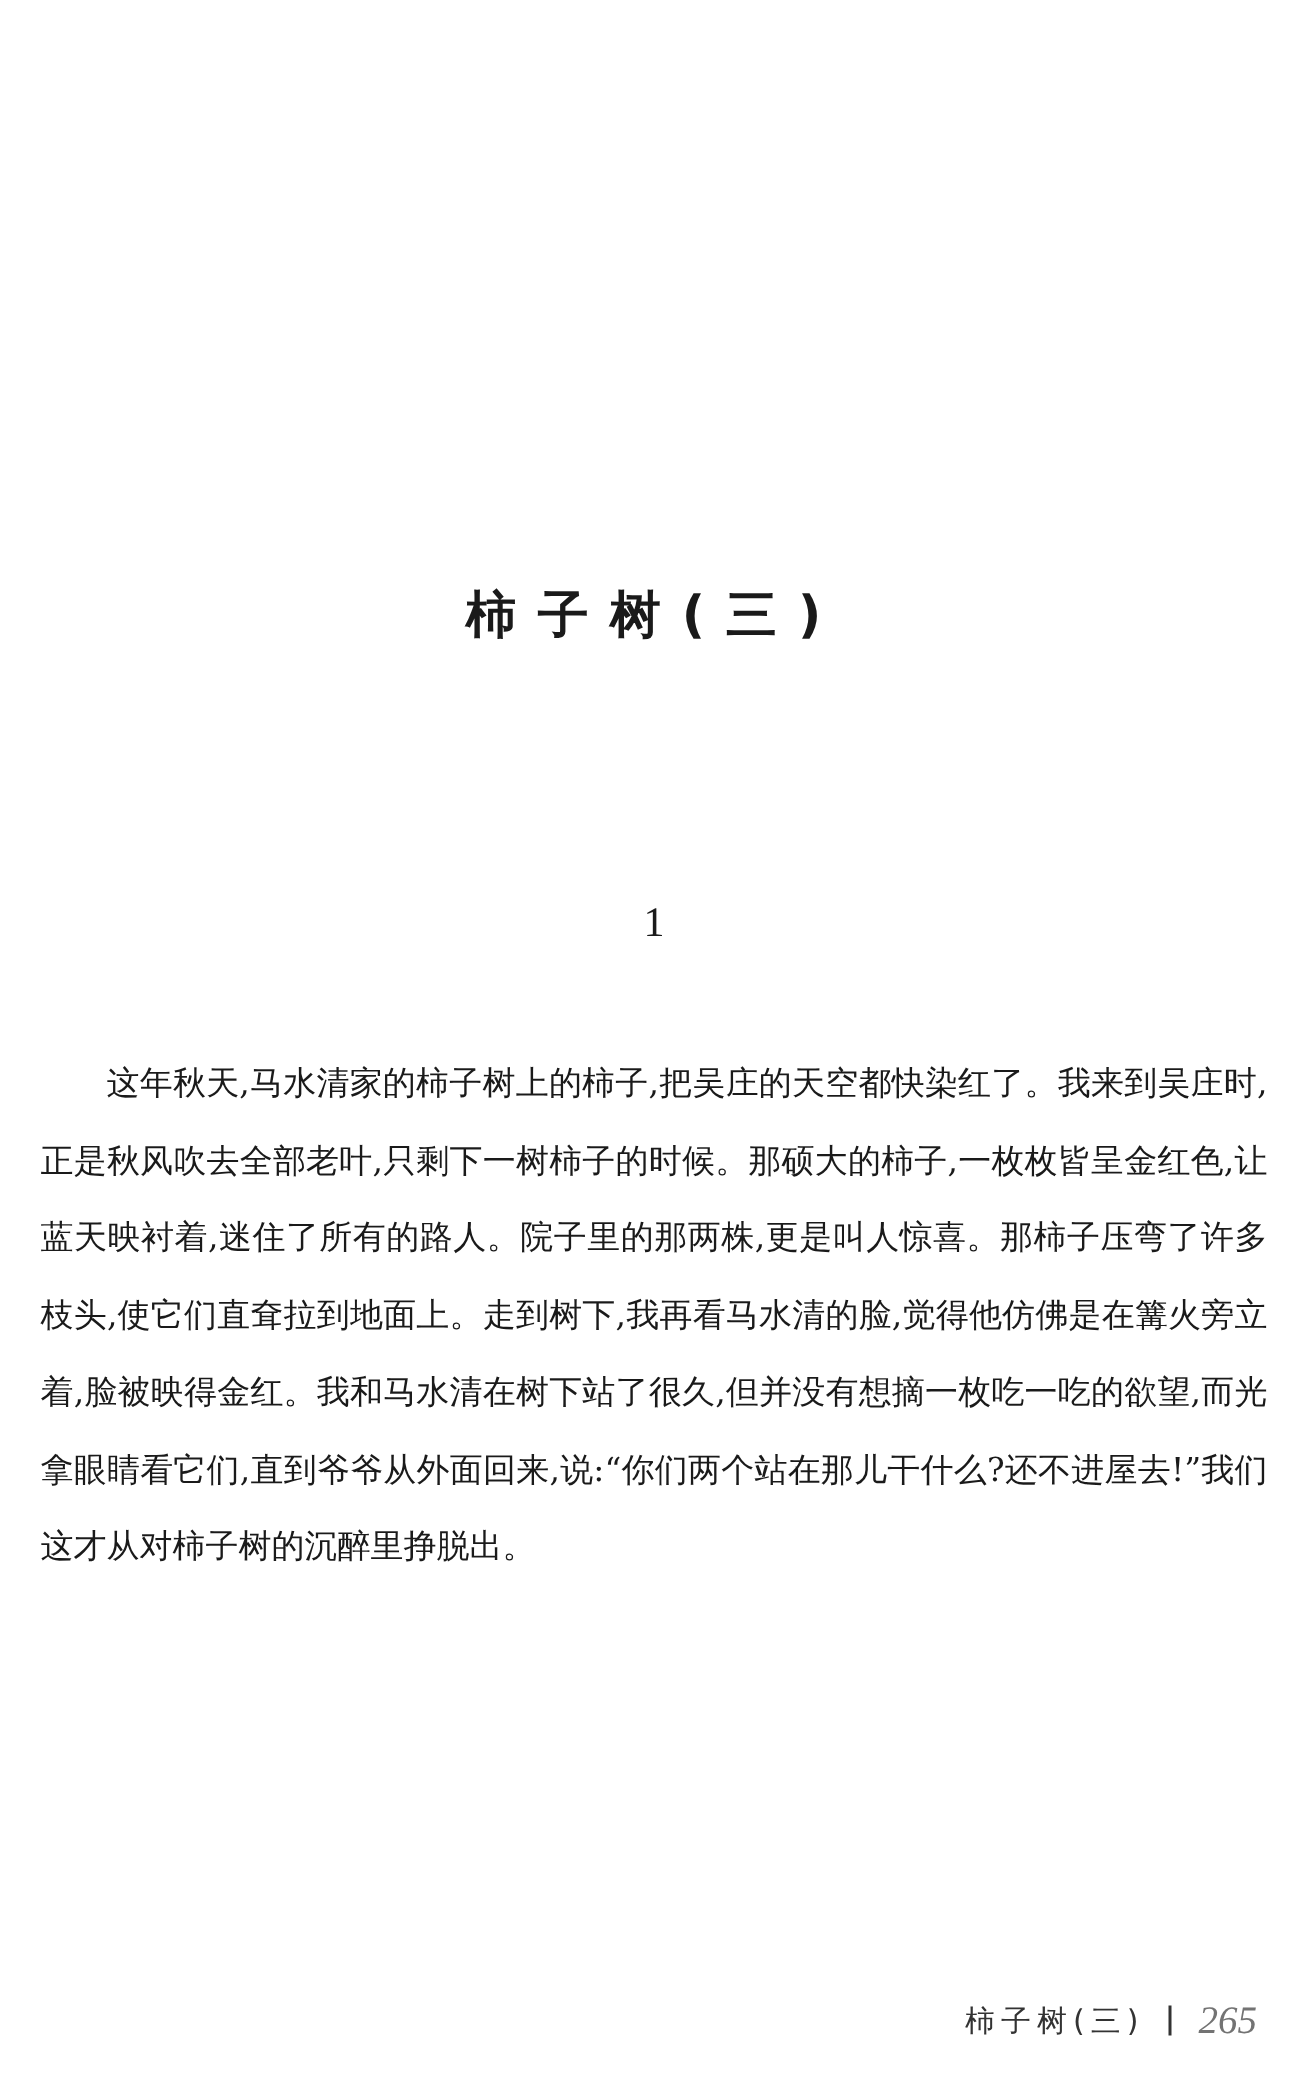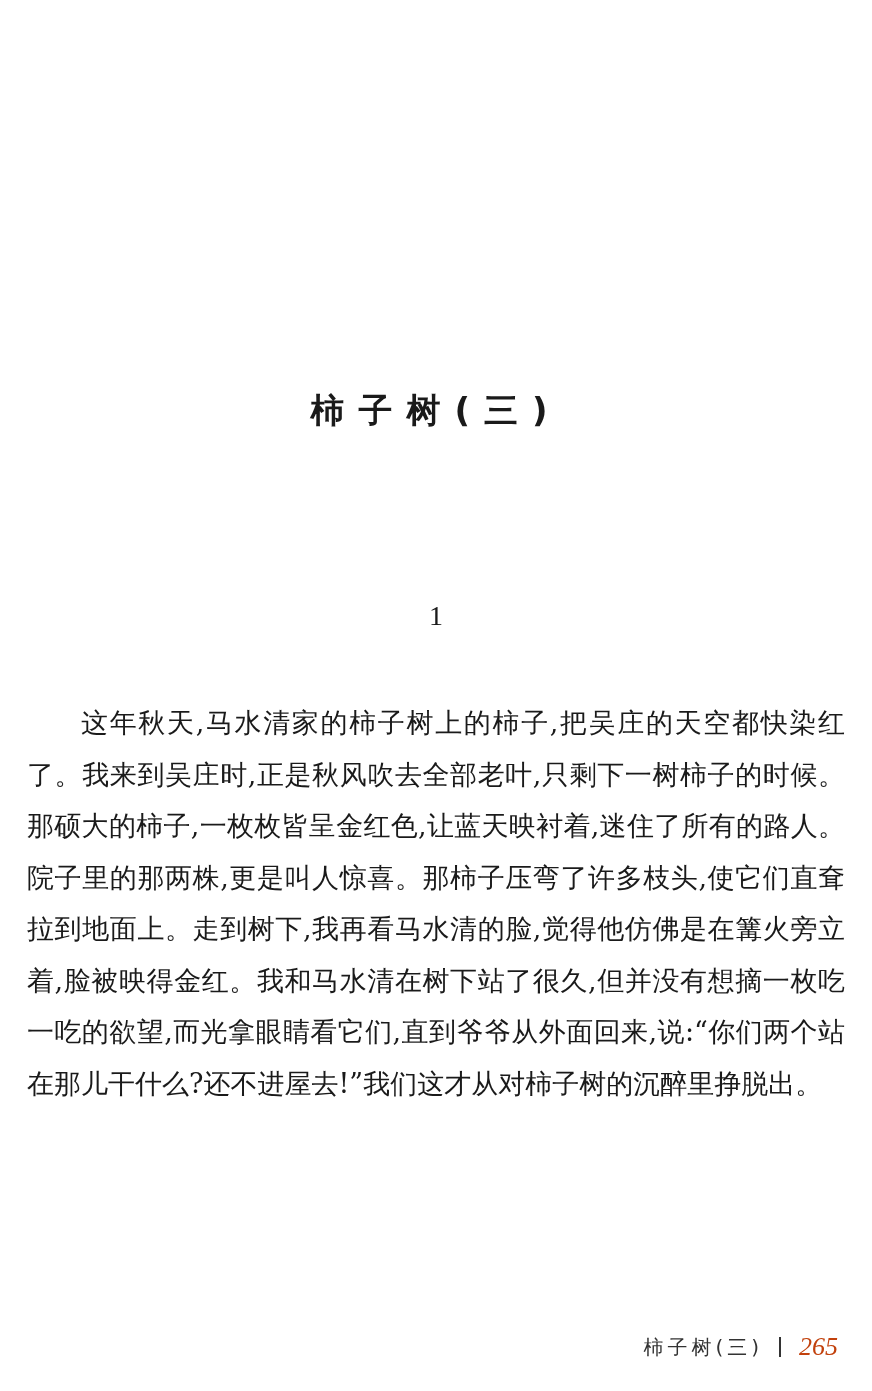--- a/index.html
+++ b/index.html
@@ -15,7 +15,7 @@
   }
   .body-text {
     position: absolute; top: 697px; left: 27px; width: 818px;
-    font-family: "DejaVu Serif", serif; font-size: 27px; line-height: 51.5px;
+    font-family: "DejaVu Serif", serif; font-size: 22px; line-height: 51.5px;
     text-align: justify; text-justify: inter-character;
   }
   .body-text p { margin: 0; text-indent: 2em; }

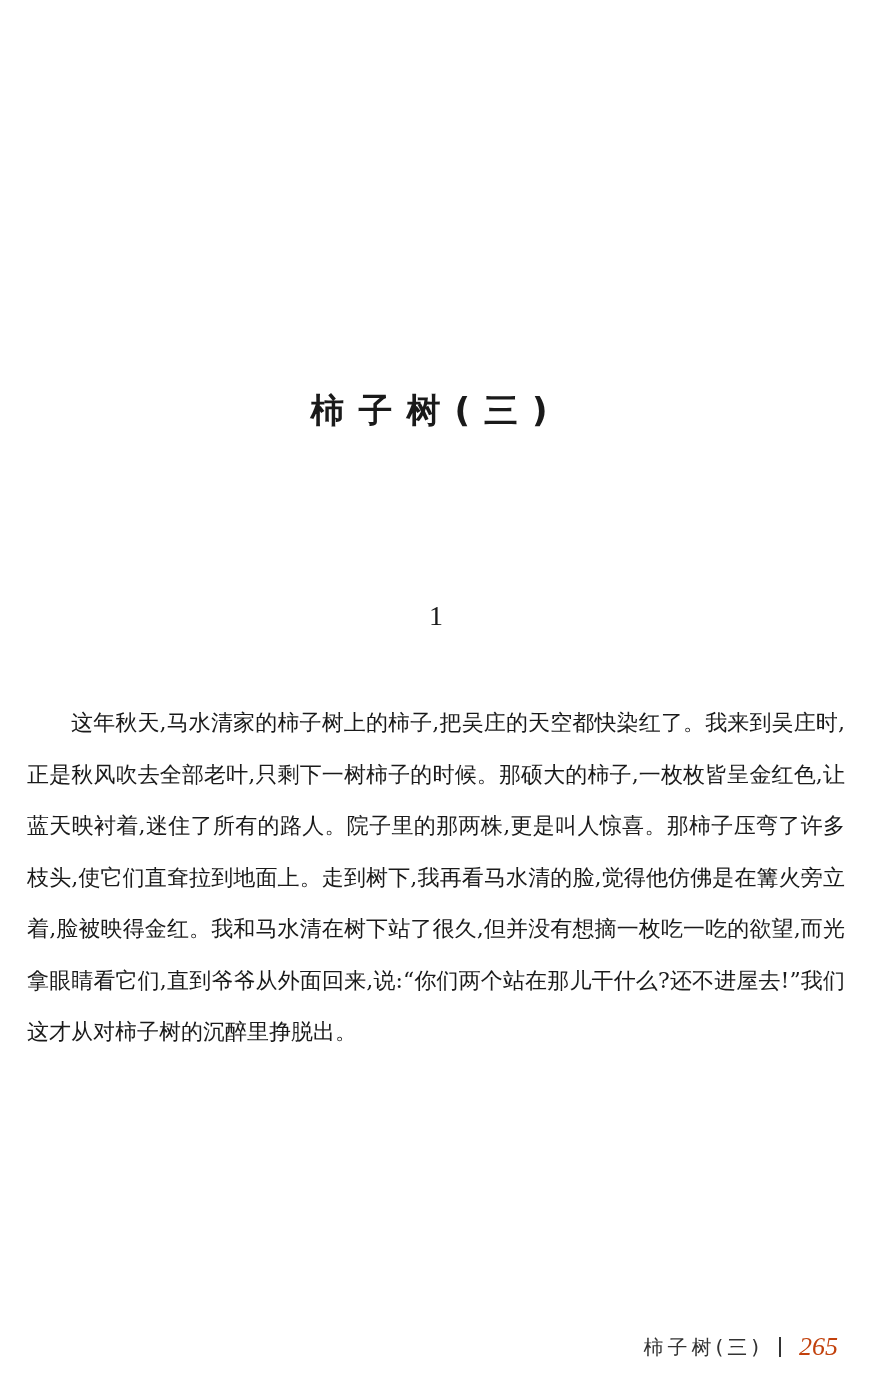--- a/index.html
+++ b/index.html
@@ -25,7 +25,7 @@
   }
   .footer .running-title { letter-spacing: 4px; }
   .footer .sep { display: inline-block; width: 2px; height: 20px; background: #333; margin: 0 18px 0 16px; }
-  .footer .page-num { font-family: "Liberation Serif", serif; font-style: italic; font-size: 26px; color: #c2410c; }
+  .footer .page-num { font-family: "Liberation Serif", serif; font-style: italic; font-size: 26px; color: #737373; }
 </style>
 </head>
 <body>

